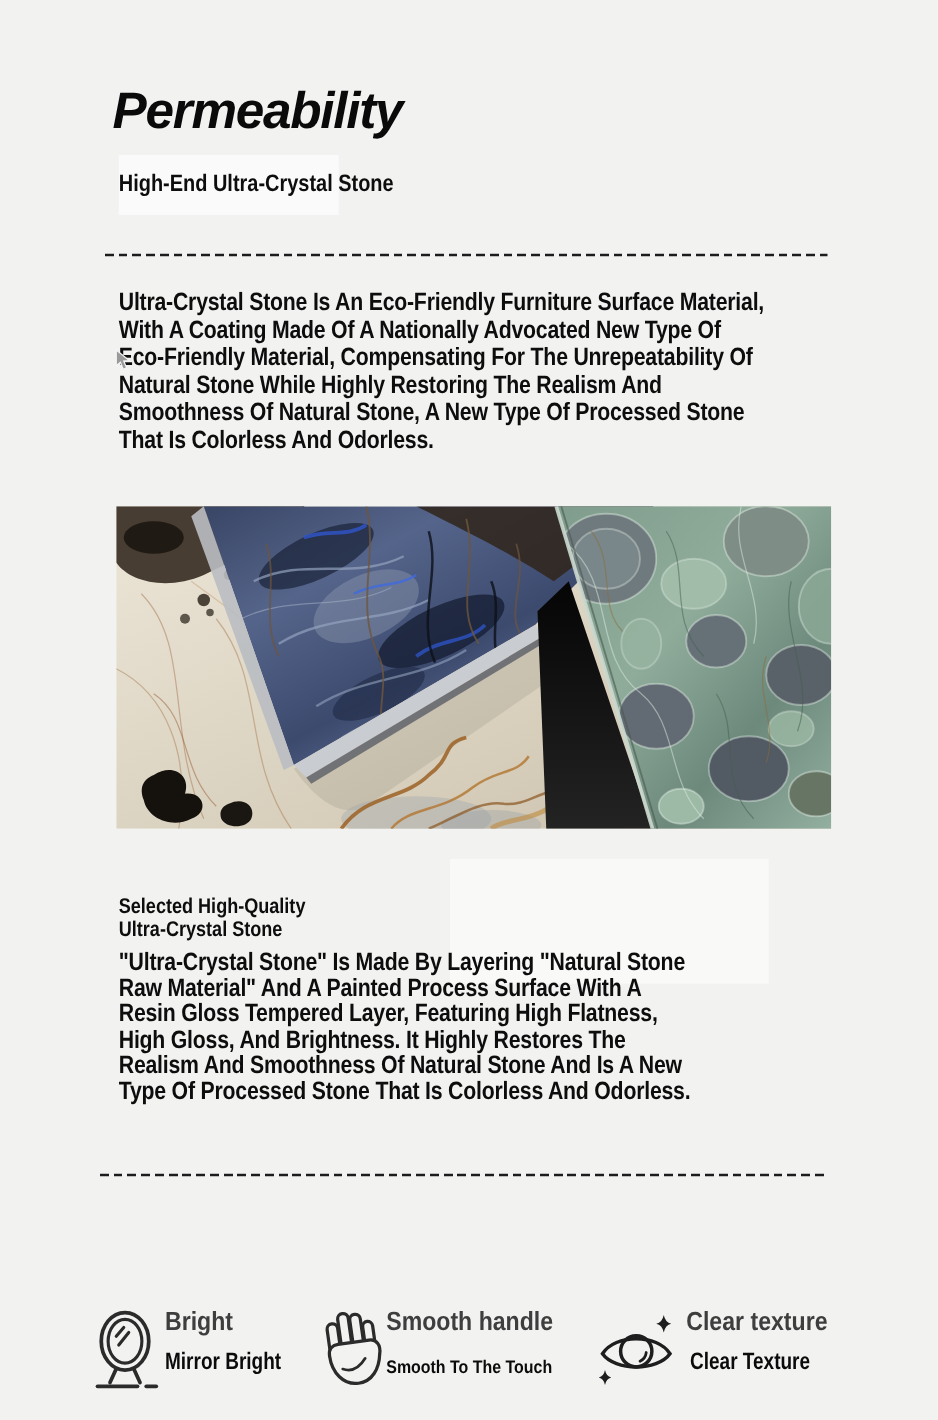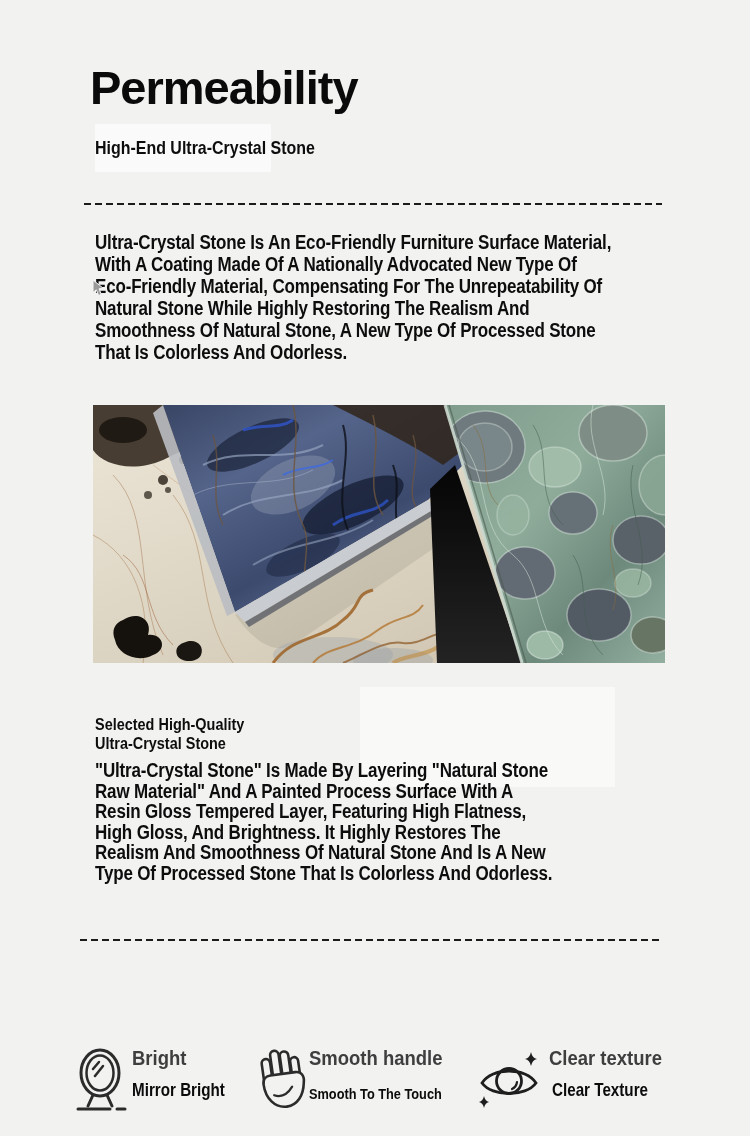--- a/index.html
+++ b/index.html
@@ -7,7 +7,7 @@
        background:#f2f3f1;font-family:"Liberation Sans","DejaVu Sans",sans-serif;}
   .abs{position:absolute;}
   .txt{font-weight:700;color:#0d0d0d;white-space:pre-line;transform-origin:0 0;}
-  .page-title{left:90px;top:62px;font-size:47px;line-height:52px;letter-spacing:-1px;color:#0a0a0a;}
+  .page-title{left:90px;top:62px;font-size:41px;line-height:52px;letter-spacing:-1px;color:#0a0a0a;font-style:italic;}
   .hl-box{background:rgba(255,255,255,0.55);}
   .subtitle{left:95px;top:137px;font-size:19px;line-height:22px;transform:scaleX(0.84);}
   .divider{height:0;border:none;background:repeating-linear-gradient(to right,#1c1c1c 0 7px,transparent 7px 11px);height:2px;}

